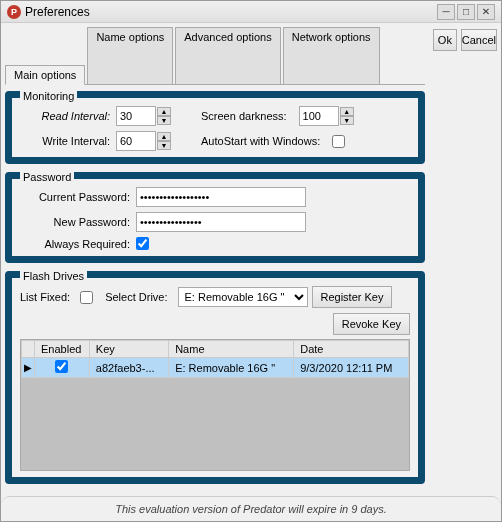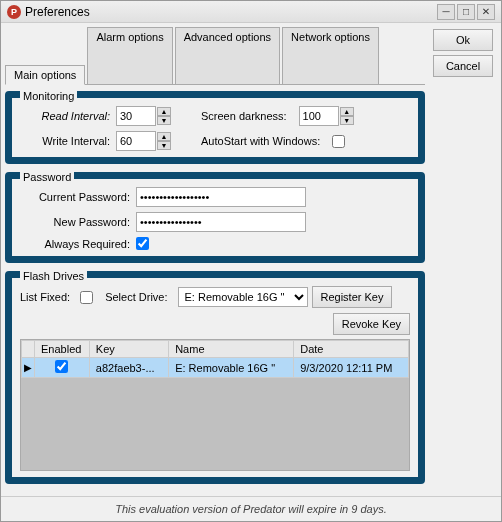--- a/index.html
+++ b/index.html
@@ -317,7 +317,7 @@
           <span>Main options</span>
         </div>
         <div class="tab">
-          <span>Alarm options</span>
+          <span>Name options</span>
         </div>
         <div class="tab">
           <span>Advanced options</span>

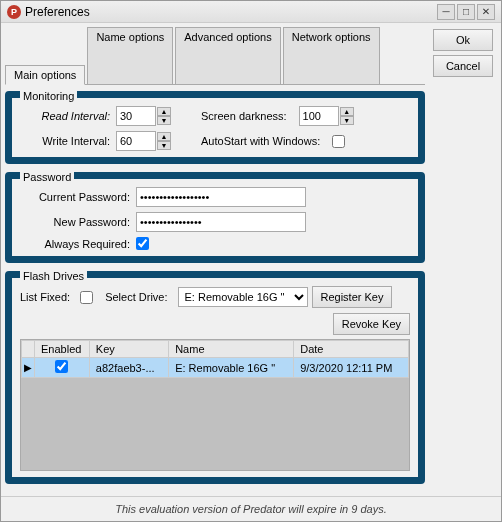--- a/index.html
+++ b/index.html
@@ -80,7 +80,7 @@
     }
     .side-buttons {
       display: flex;
-      flex-direction: column;
+      flex-direction: row;
       padding: 6px 4px;
       gap: 4px;
       width: 72px;

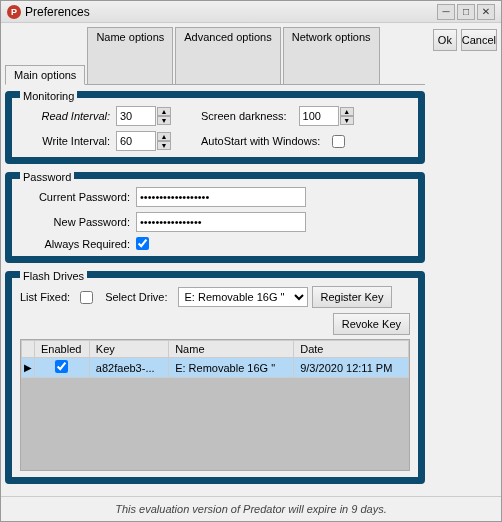--- a/index.html
+++ b/index.html
@@ -272,6 +272,7 @@
       font-style: italic;
       color: #444;
       background: #f0f0f0;
+      border-radius: 9px;
     }
 
     .monitoring-right {

